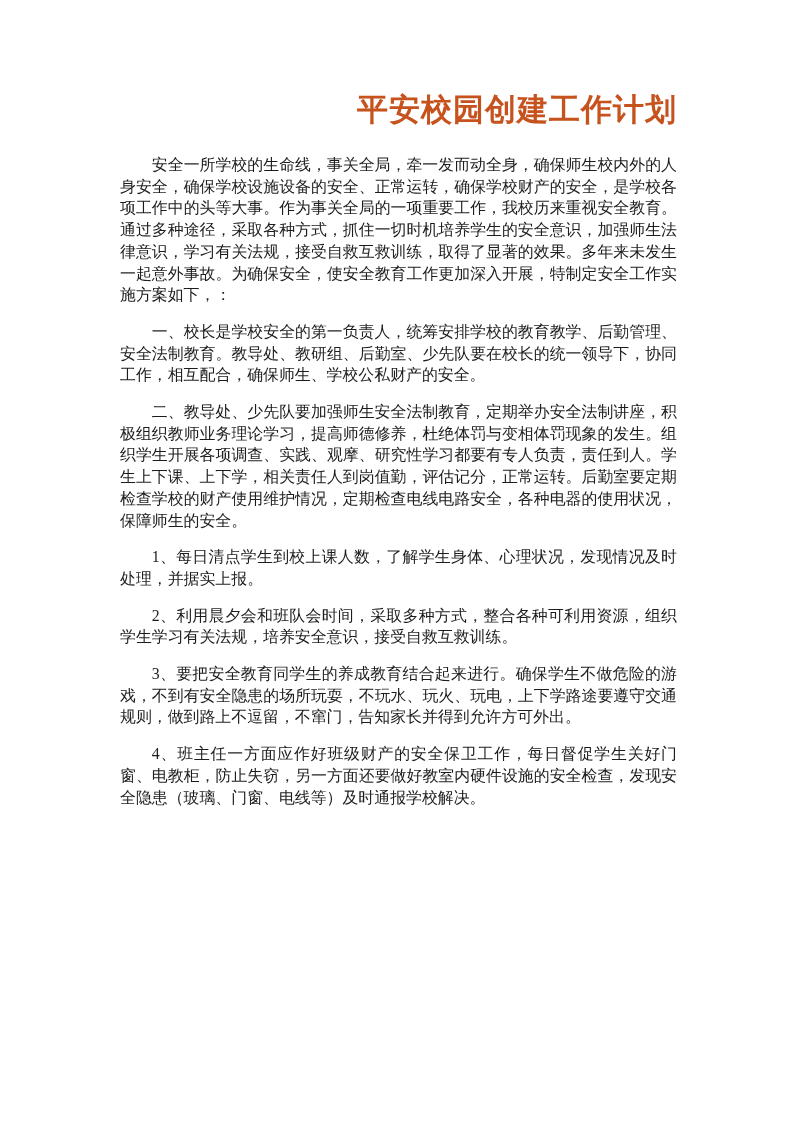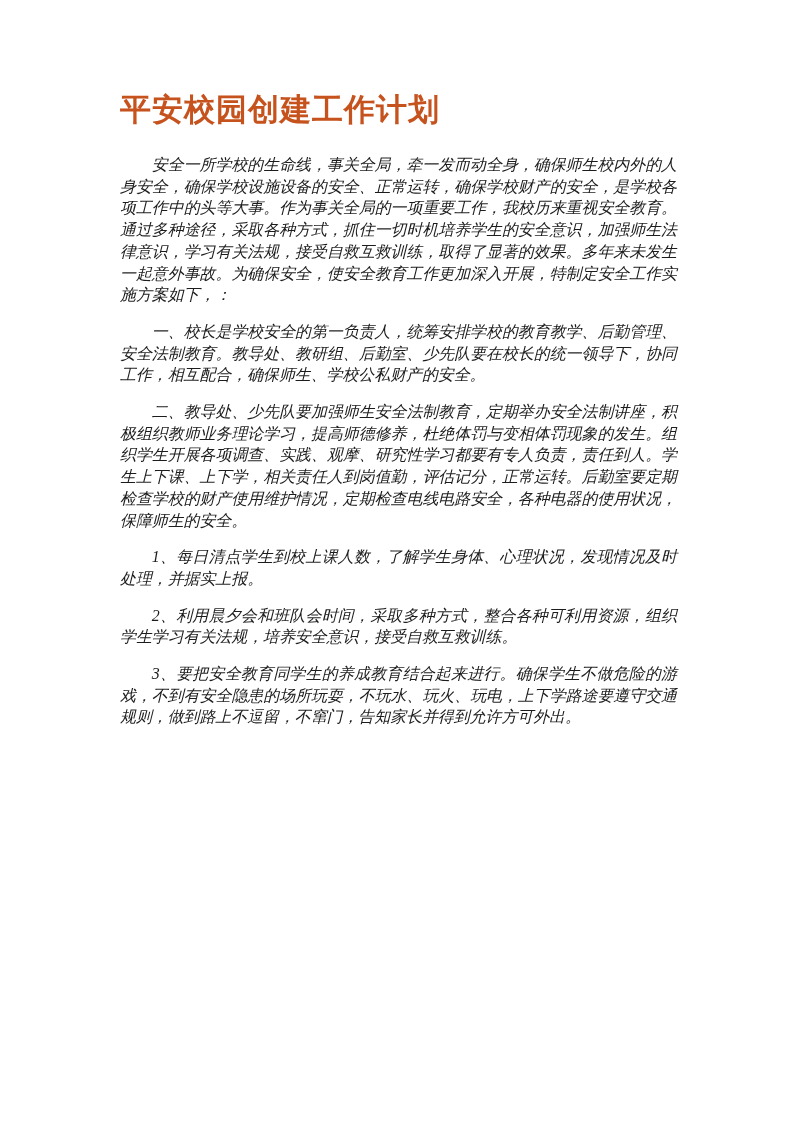--- a/index.html
+++ b/index.html
@@ -22,7 +22,7 @@
   }
   .doc-title {
     margin: 0 0 24px 0;
-    text-align: left;
+    text-align: right;
     font-weight: bold;
     font-size: 31px;
     line-height: 40px;

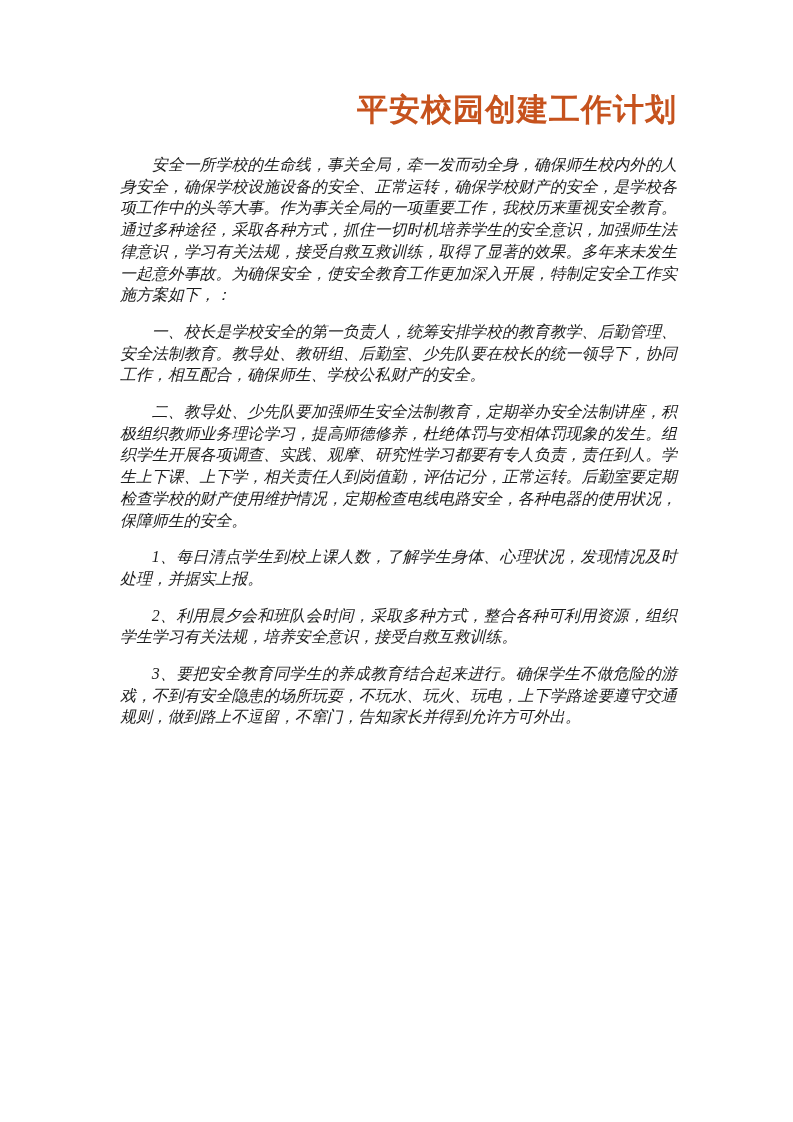--- a/index.html
+++ b/index.html
@@ -38,7 +38,6 @@
     text-align: justify;
     text-indent: 2em;
     word-break: break-all;
-    font-style: italic;
   }
 </style>
 </head>

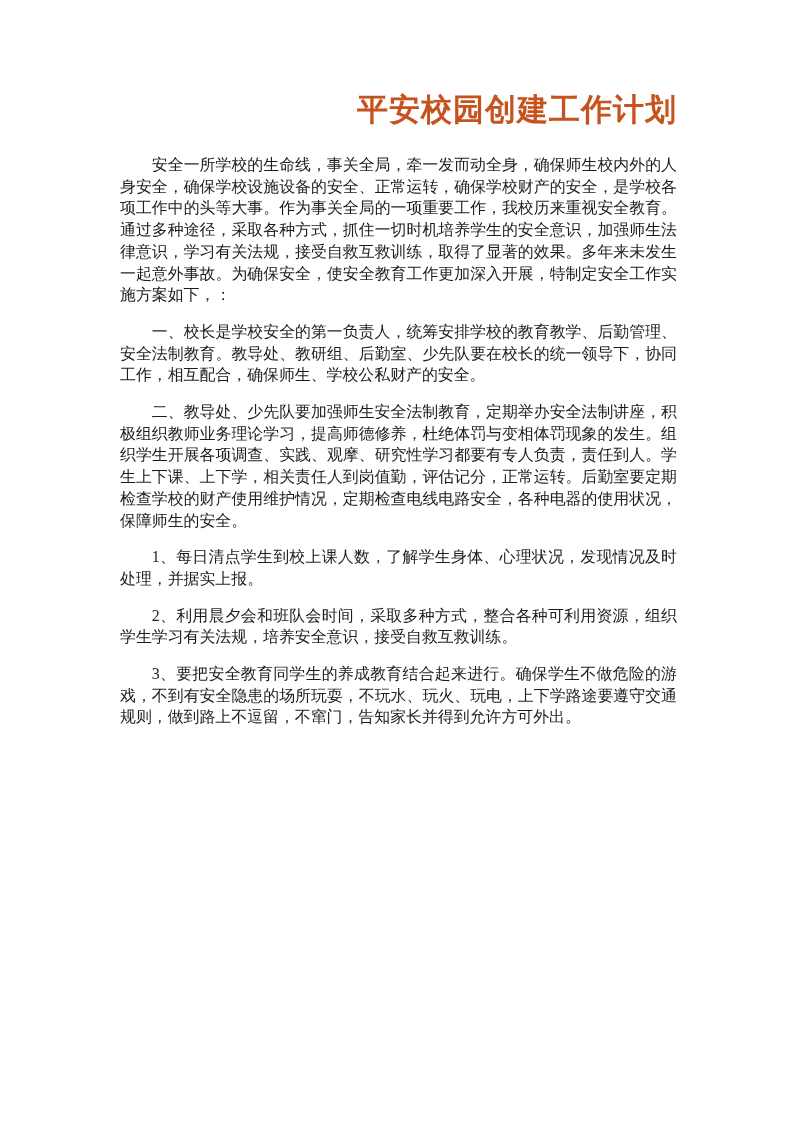--- a/index.html
+++ b/index.html
@@ -59,6 +59,7 @@
 
   <p class="para">3、要把安全教育同学生的养成教育结合起来进行。确保学生不做危险的游戏，不到有安全隐患的场所玩耍，不玩水、玩火、玩电，上下学路途要遵守交通规则，做到路上不逗留，不窜门，告知家长并得到允许方可外出。</p>
 
+  <p class="para">4、班主任一方面应作好班级财产的安全保卫工作，每日督促学生关好门窗、电教柜，防止失窃，另一方面还要做好教室内硬件设施的安全检查，发现安全隐患（玻璃、门窗、电线等）及时通报学校解决。</p>
 
 </div>
 

